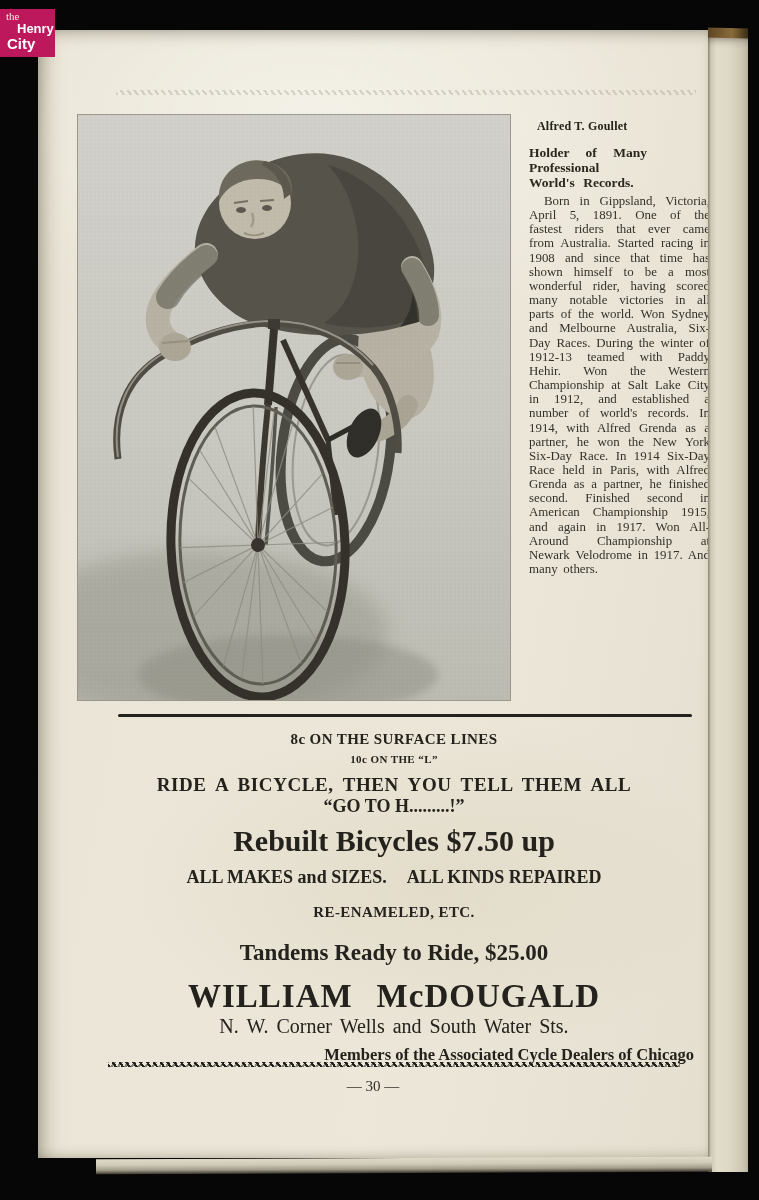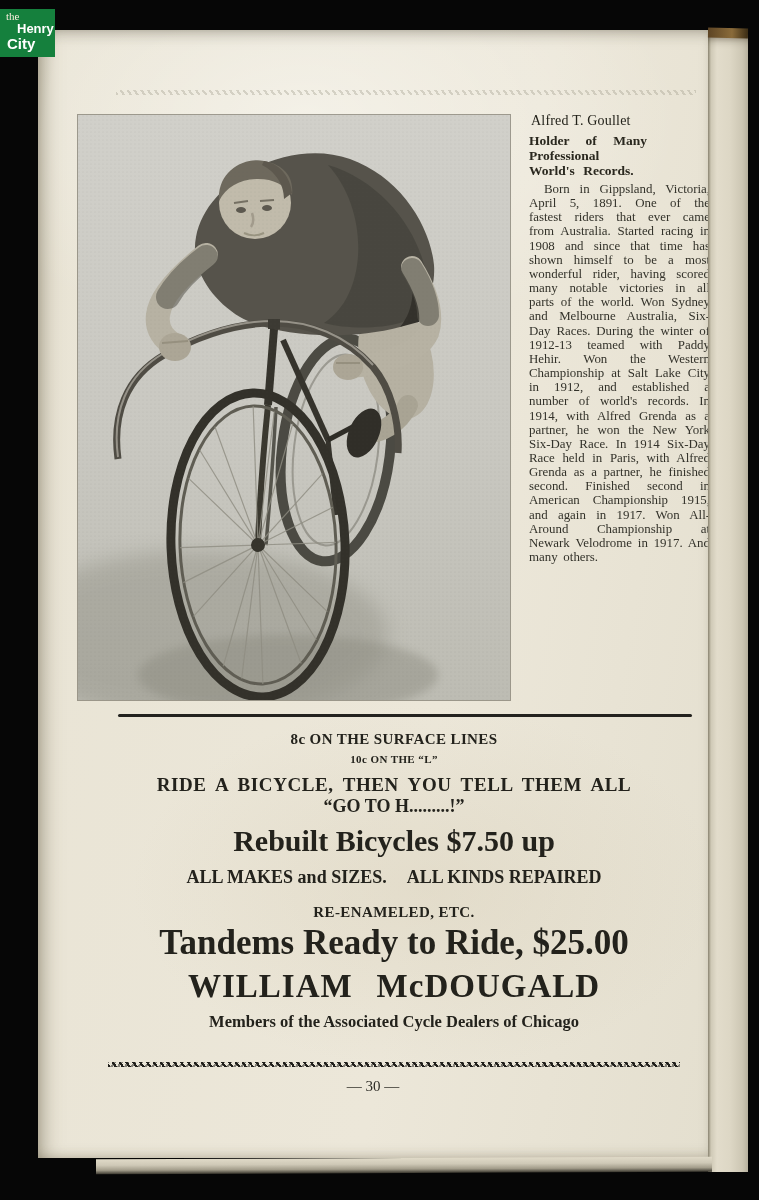--- a/index.html
+++ b/index.html
@@ -87,7 +87,7 @@
   }
   
   .brand{
-    position:absolute;left:0;top:9px;width:55px;height:48px;background:#15803d;
+    position:absolute;left:0;top:9px;width:55px;height:48px;background:#be185d;
     font-family:"Liberation Sans", sans-serif;color:#fbeede;
   }
   .brand .t1{position:absolute;left:6px;top:1px;font-size:11px;font-family:"Liberation Serif",serif;}

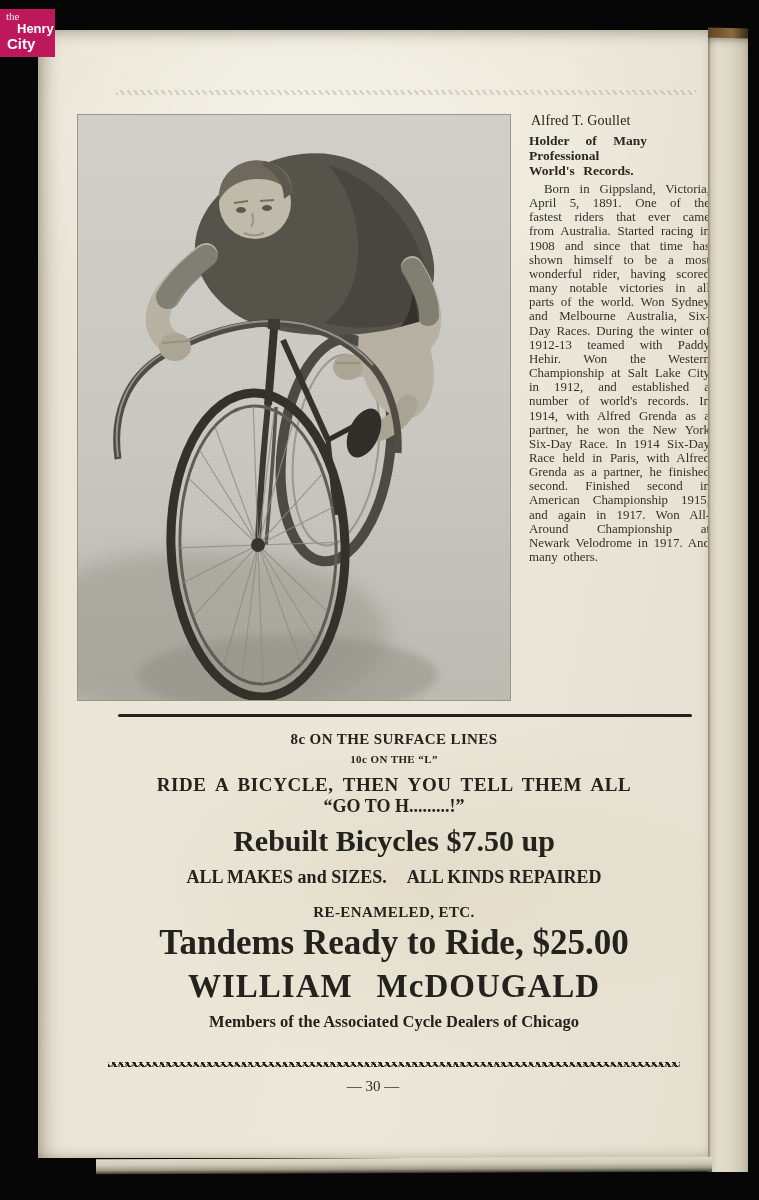--- a/index.html
+++ b/index.html
@@ -33,7 +33,7 @@
   
   .bio{position:absolute;left:491px;top:78px;width:181px;color:#28271f;}
   .bio h1{
-    margin:2px;font-size:14px;line-height:21px;font-weight:normal;letter-spacing:.2px;
+    margin:8px;font-size:12px;line-height:21px;font-weight:bold;letter-spacing:.2px;
     white-space:nowrap;color:#23221a;
   }
   .bio .sub{font-weight:bold;font-size:13.5px;line-height:15px;text-align:left;color:#2a281f;}

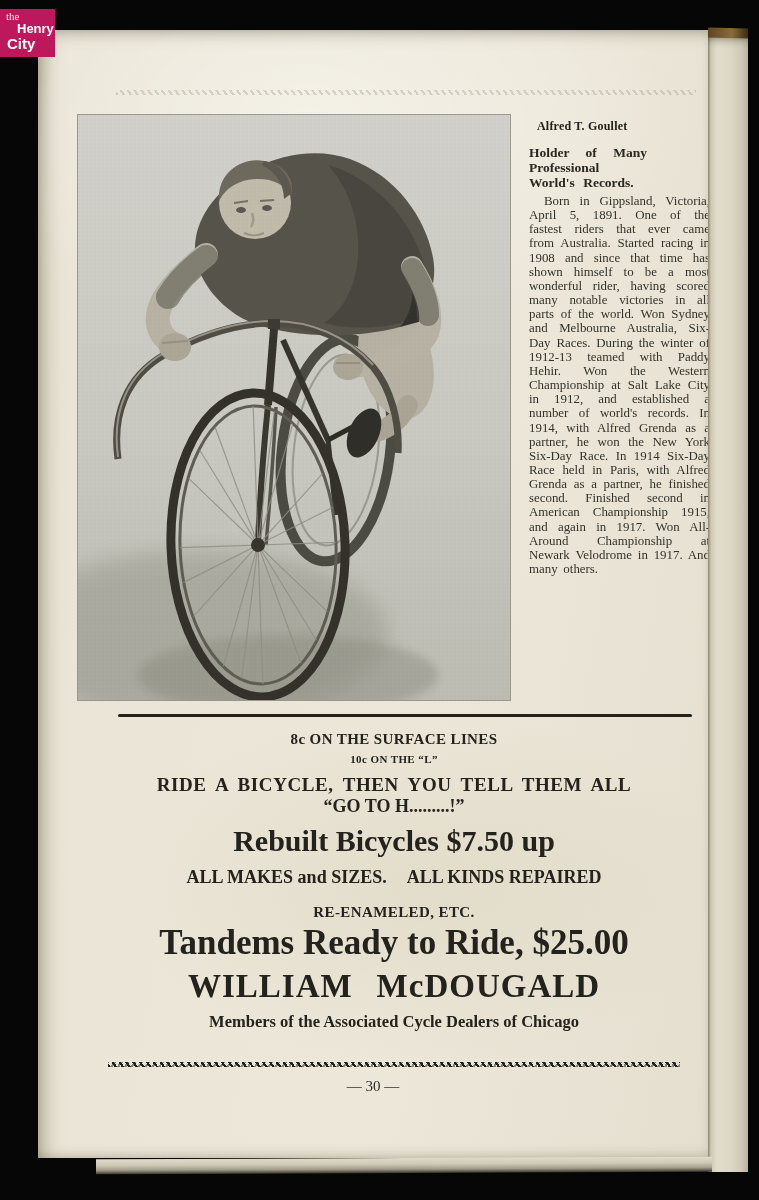--- a/index.html
+++ b/index.html
@@ -56,7 +56,7 @@
   .services{font-size:18px;line-height:19px;margin-top:11px;}
   .services .gap{display:inline-block;width:20px;}
   .services2{font-size:15px;line-height:19px;margin-top:16px;letter-spacing:.4px;}
-  .offer2{font-size:35px;line-height:31px;margin-top:5px;}
+  .offer2{font-size:23px;line-height:31px;margin-top:15px;}
   .bizname{font-size:33px;line-height:35px;margin-top:11px;letter-spacing:1px;}
   .bizname .gap{display:inline-block;width:24px;}
   .addr-row{display:flex;justify-content:space-between;margin-top:12px;padding:0 8px 0 6px;font-size:19px;line-height:20px;font-weight:bold;}

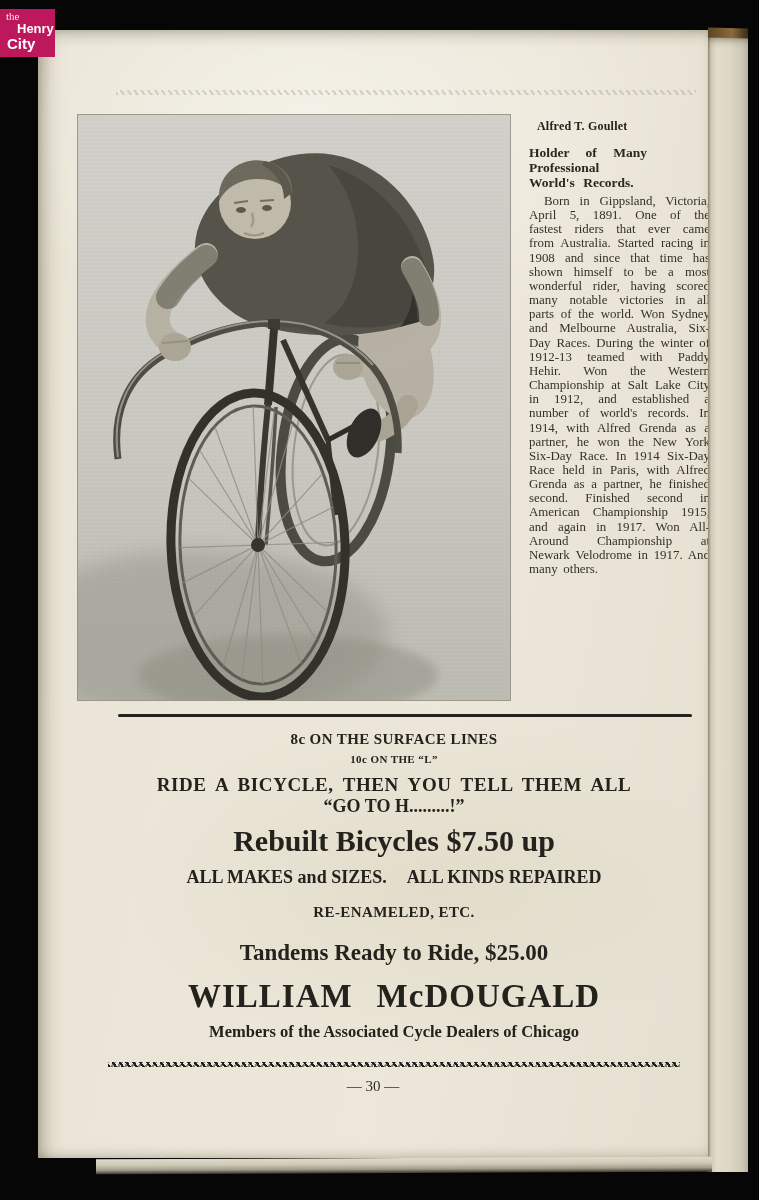--- a/index.html
+++ b/index.html
@@ -199,6 +199,7 @@
     <div class="l services2">RE-ENAMELED, ETC.</div>
     <div class="l offer2">Tandems Ready to Ride, $25.00</div>
     <div class="l bizname"><span>WILLIAM</span><span class="gap"></span><span>McDOUGALD</span></div>
+    <div class="corner">N. W. Corner Wells and South Water Sts.</div>
     <div class="members">Members of the Associated Cycle Dealers of Chicago</div>
   </section>
 

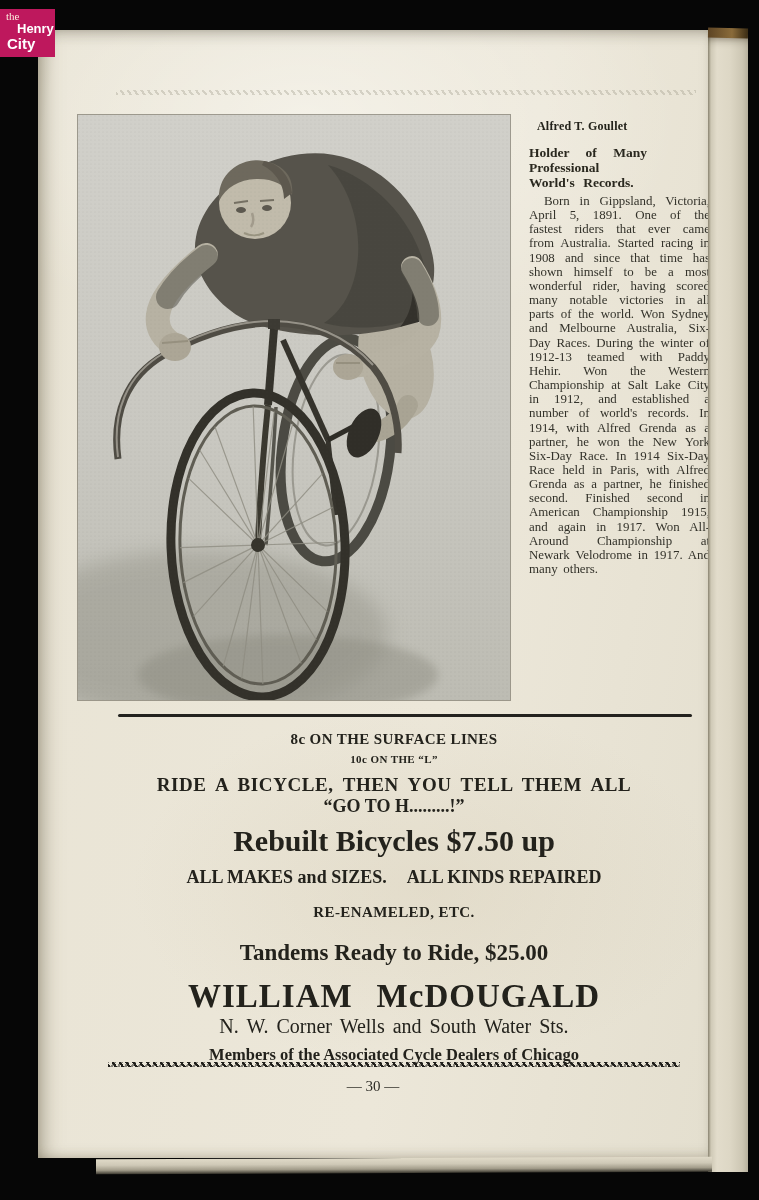--- a/index.html
+++ b/index.html
@@ -61,7 +61,7 @@
   .bizname .gap{display:inline-block;width:24px;}
   .addr-row{display:flex;justify-content:space-between;margin-top:12px;padding:0 8px 0 6px;font-size:19px;line-height:20px;font-weight:bold;}
   .corner{font-size:20px;line-height:21px;margin-top:2px;font-weight:normal;word-spacing:3px;}
-  .members{font-size:16.5px;line-height:17px;margin-top:9px;font-weight:bold;}
+  .members{font-size:16.5px;line-height:17px;margin-top:9px;font-weight:bold;text-align:right;}
   .zigzag{
     position:absolute;left:70px;top:1032px;width:572px;height:5px;
     background:

